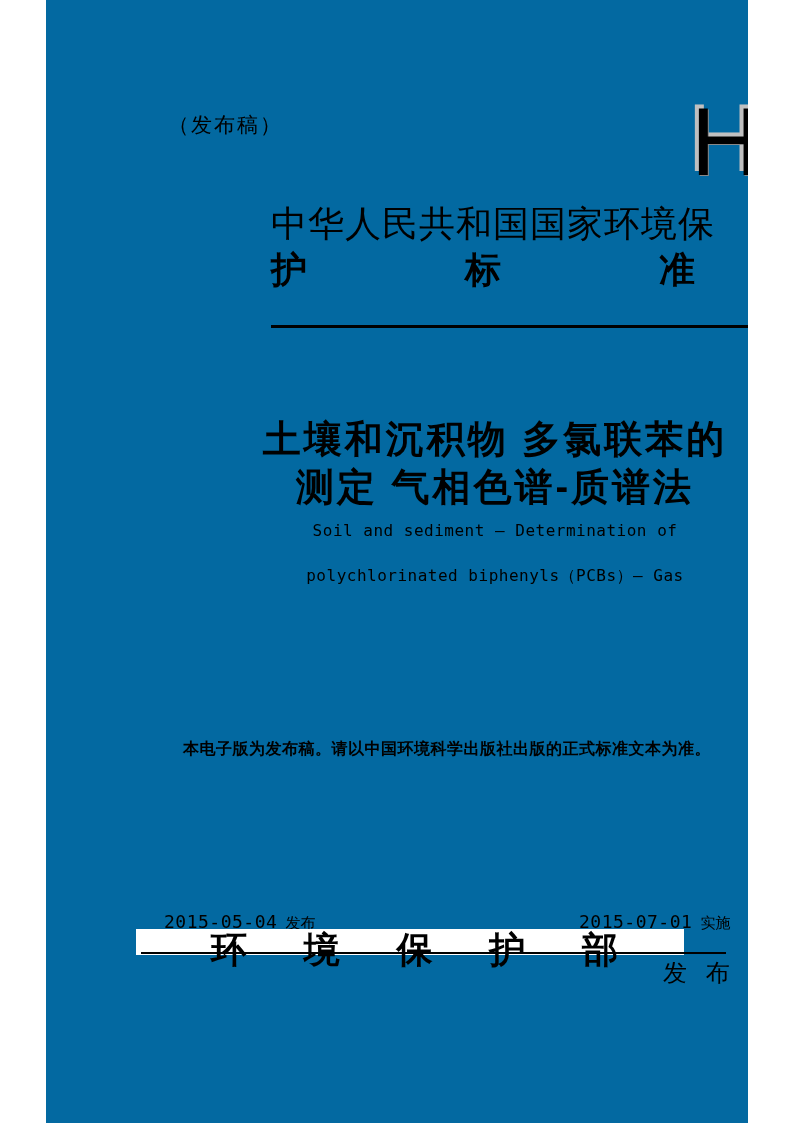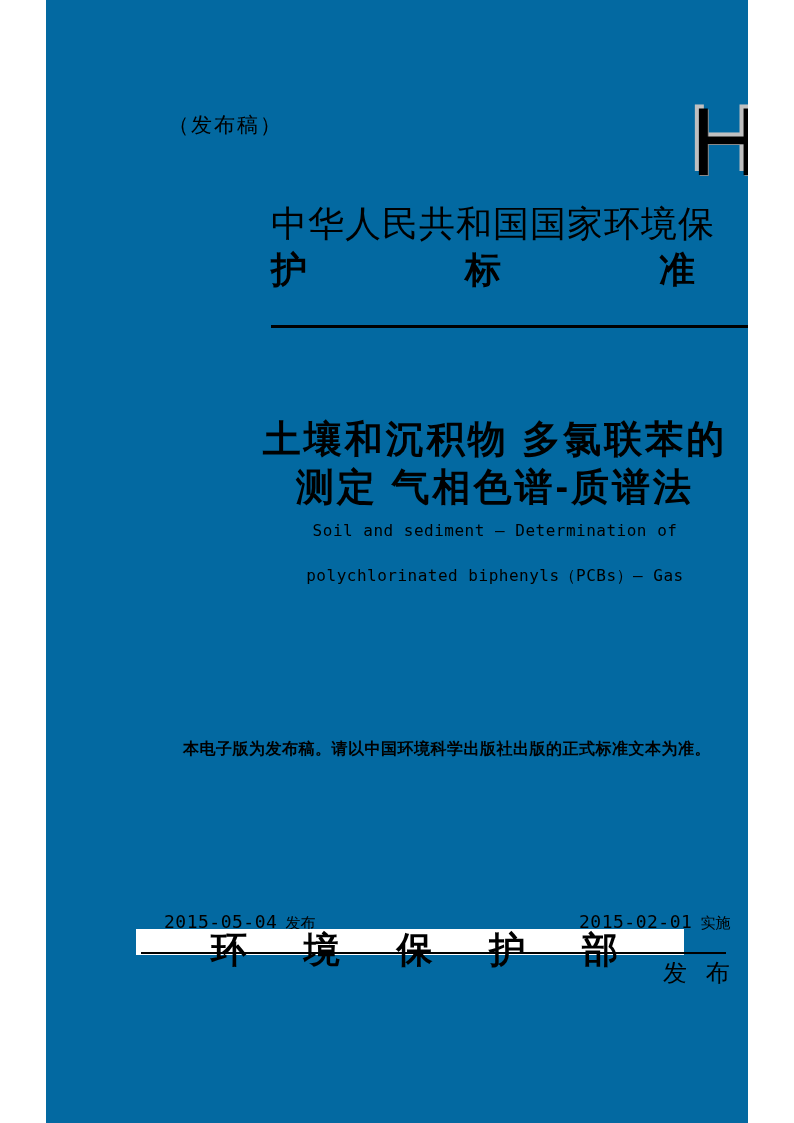--- a/index.html
+++ b/index.html
@@ -138,7 +138,7 @@
   </div>
 
   <div class="footer-impl">
-    <span class="footer-date mono">2015-02-01</span>
+    <span class="footer-date mono">2015-07-01</span>
     <span class="footer-date-label">实施</span>
   </div>
 

